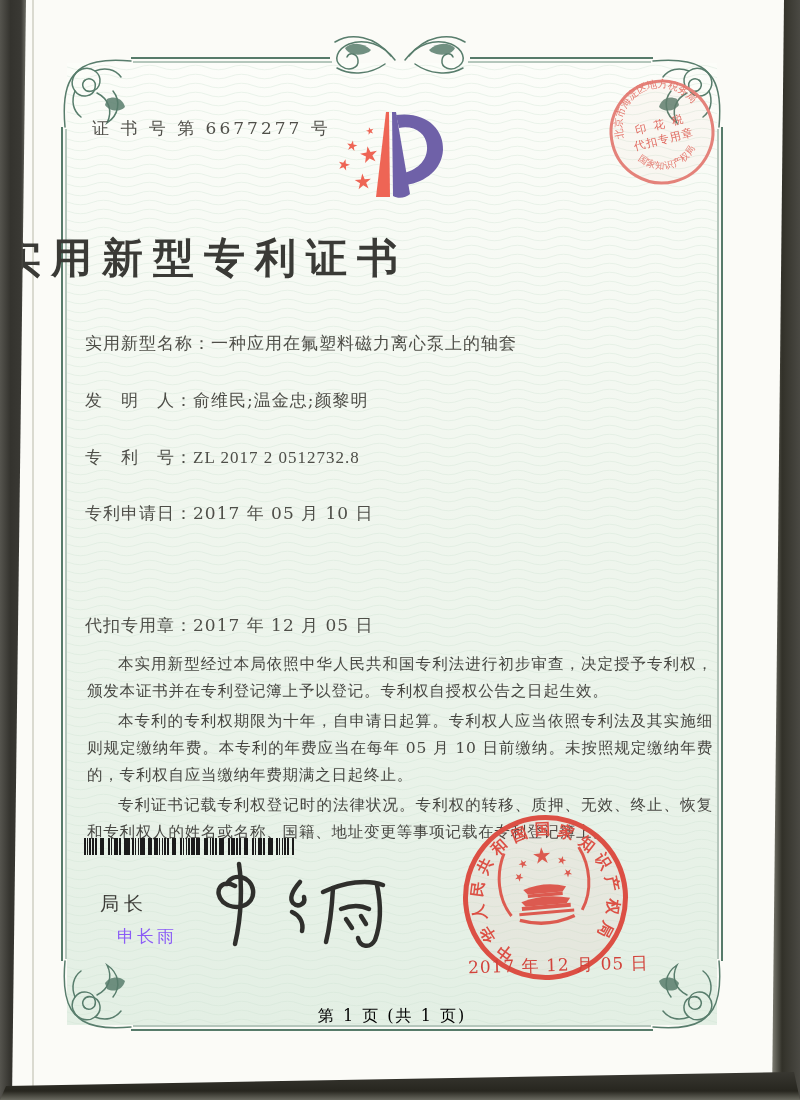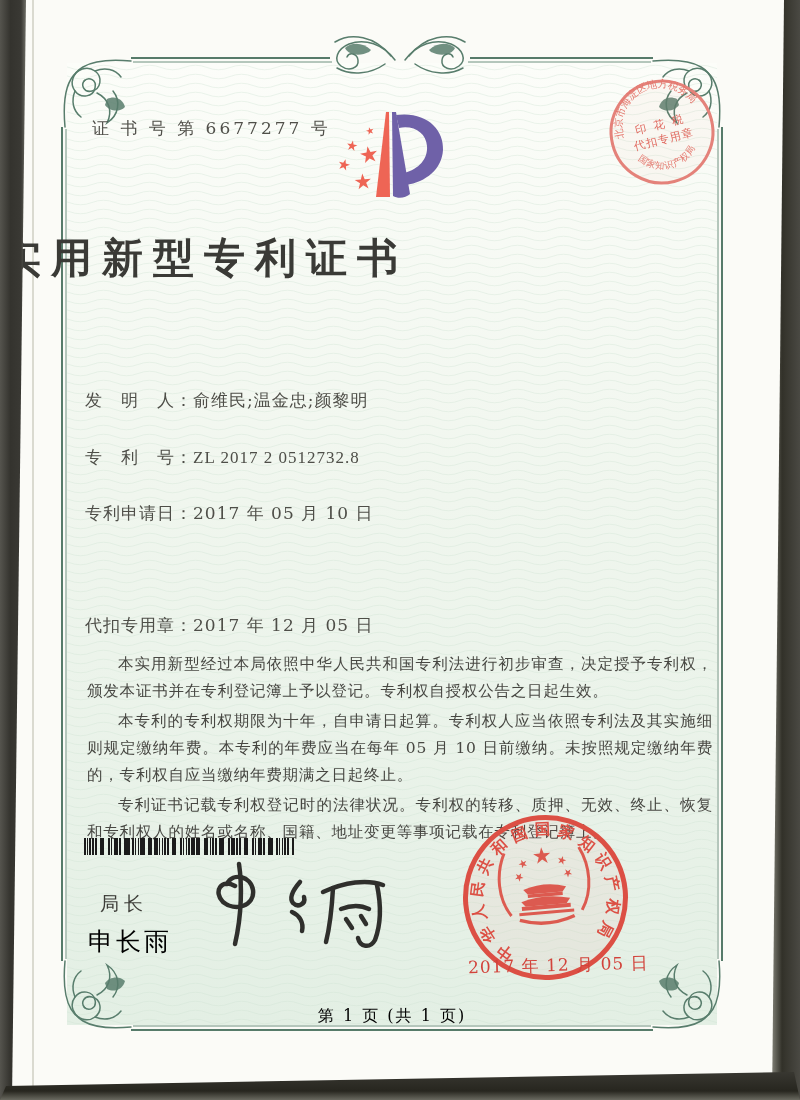--- a/index.html
+++ b/index.html
@@ -126,6 +126,9 @@
 
     <div class="title">实用新型专利证书</div>
 
+    <div class="field f0">
+      <span>实用新型名称：</span><span>一种应用在氟塑料磁力离心泵上的轴套</span>
+    </div>
     <div class="field f1">
       <span>发　明　人：</span><span>俞维民;温金忠;颜黎明</span>
     </div>

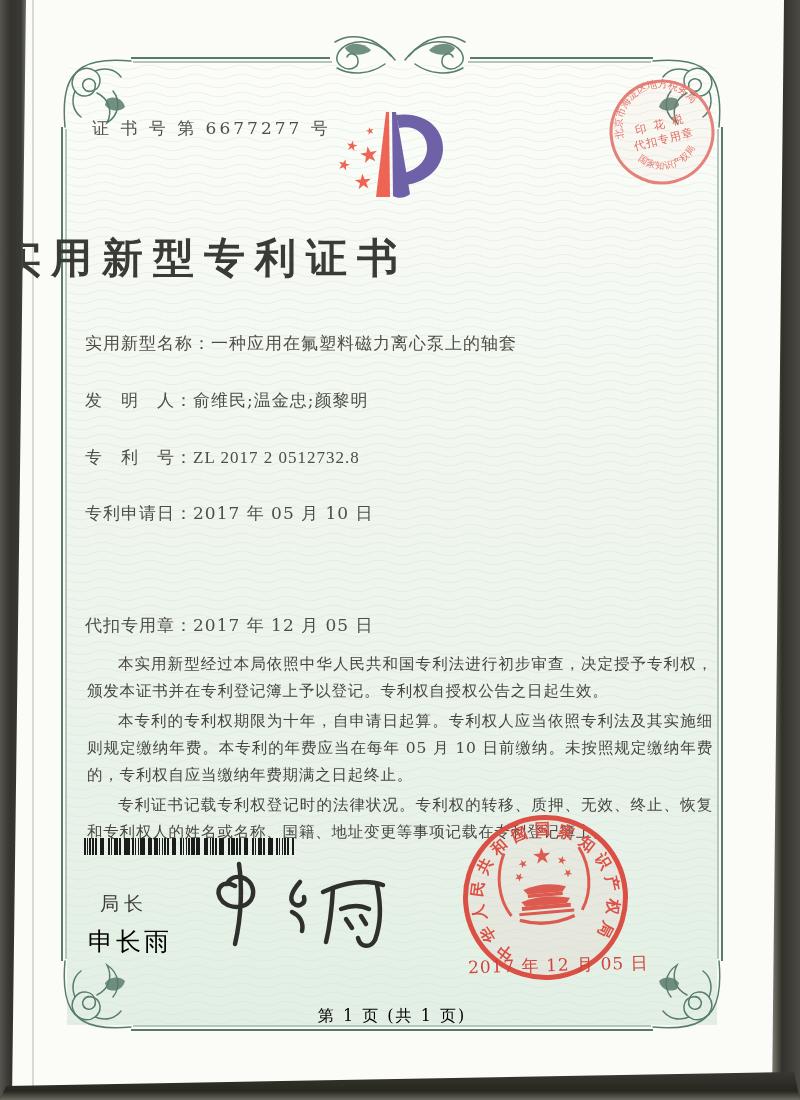--- a/index.html
+++ b/index.html
@@ -37,7 +37,7 @@
       repeating-linear-gradient(90deg,rgba(0,0,0,0) 0 5px,#1b1b1b 5px 7px,rgba(0,0,0,0) 7px 13px),
       repeating-linear-gradient(90deg,#1b1b1b 0 1px,rgba(0,0,0,0) 1px 6px);}
   .director-title{position:absolute;left:100px;top:891px;font-size:19px;letter-spacing:5px;color:#3d3d38;}
-  .director-name{position:absolute;left:88px;top:925px;font-size:25px;letter-spacing:3px;color:#000000;}
+  .director-name{position:absolute;left:117px;top:925px;font-size:17px;letter-spacing:3px;color:#8b5cf6;}
   .signature{position:absolute;left:205px;top:852px;}
   .seal{position:absolute;left:458px;top:810px;}
   .seal-date{position:absolute;left:468px;top:954px;width:170px;font-size:17px;letter-spacing:1px;

